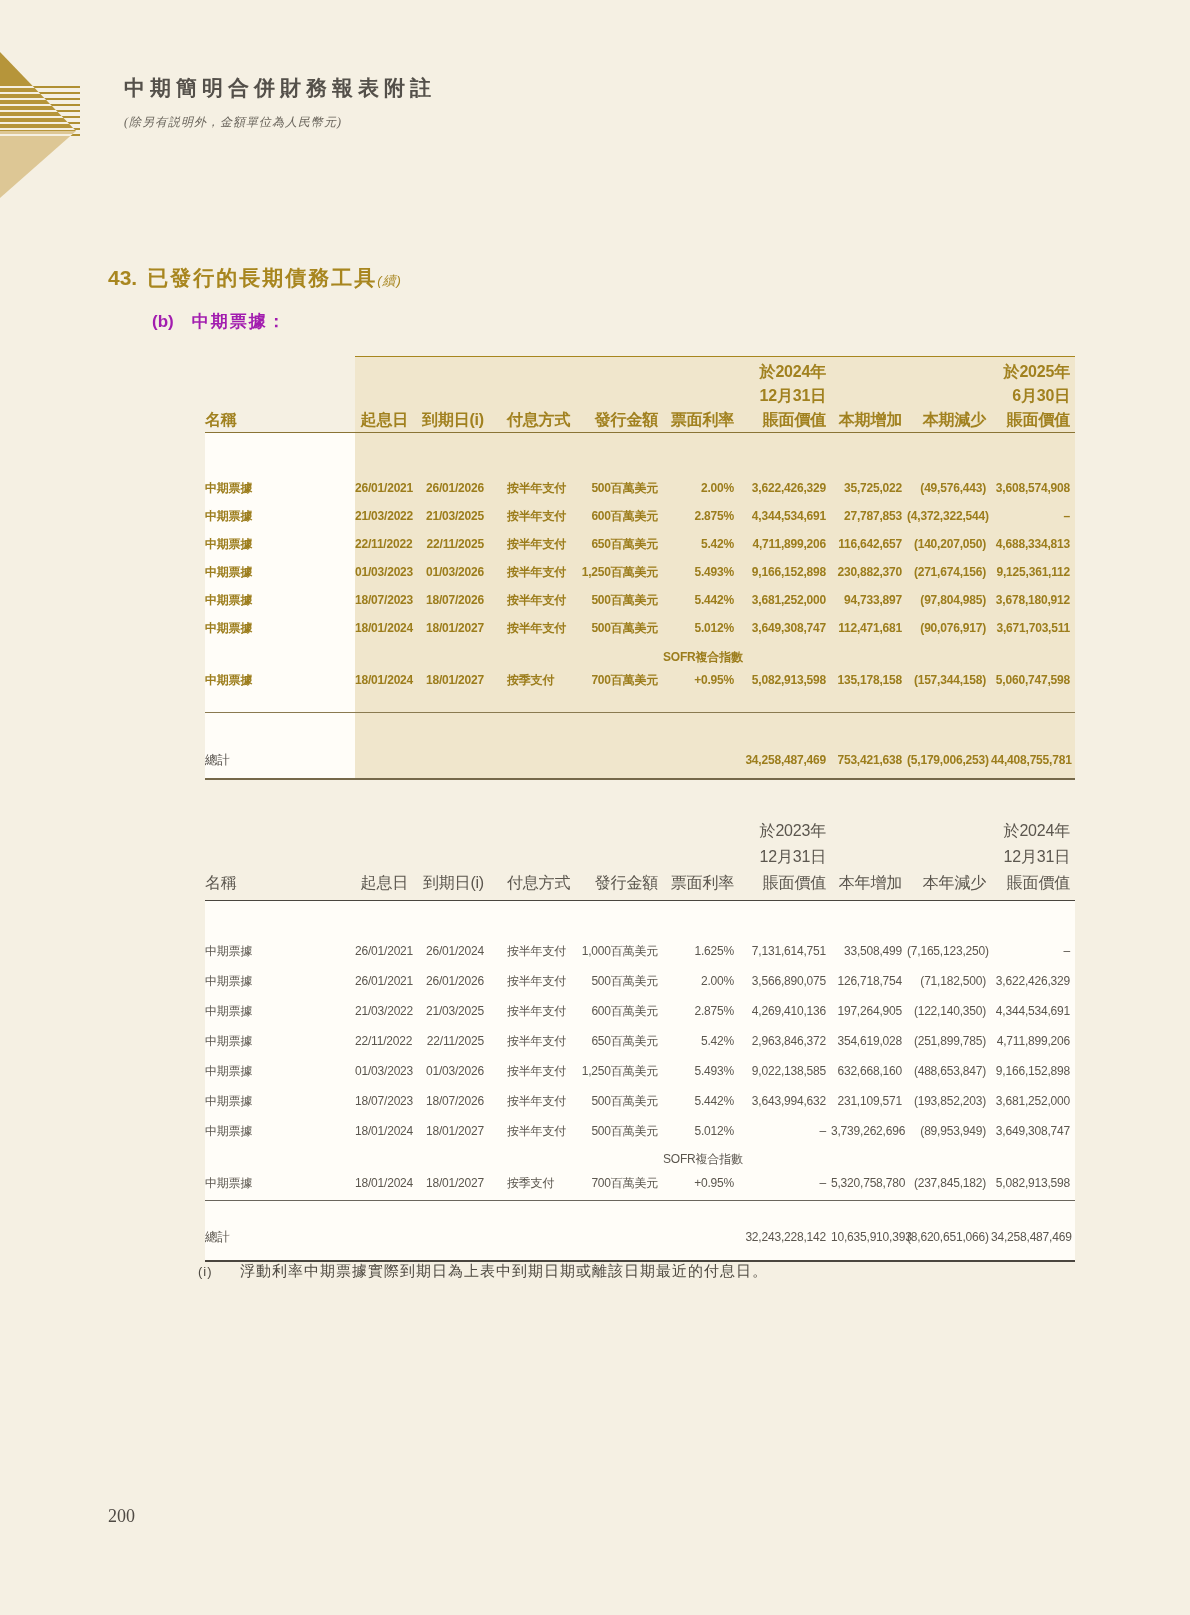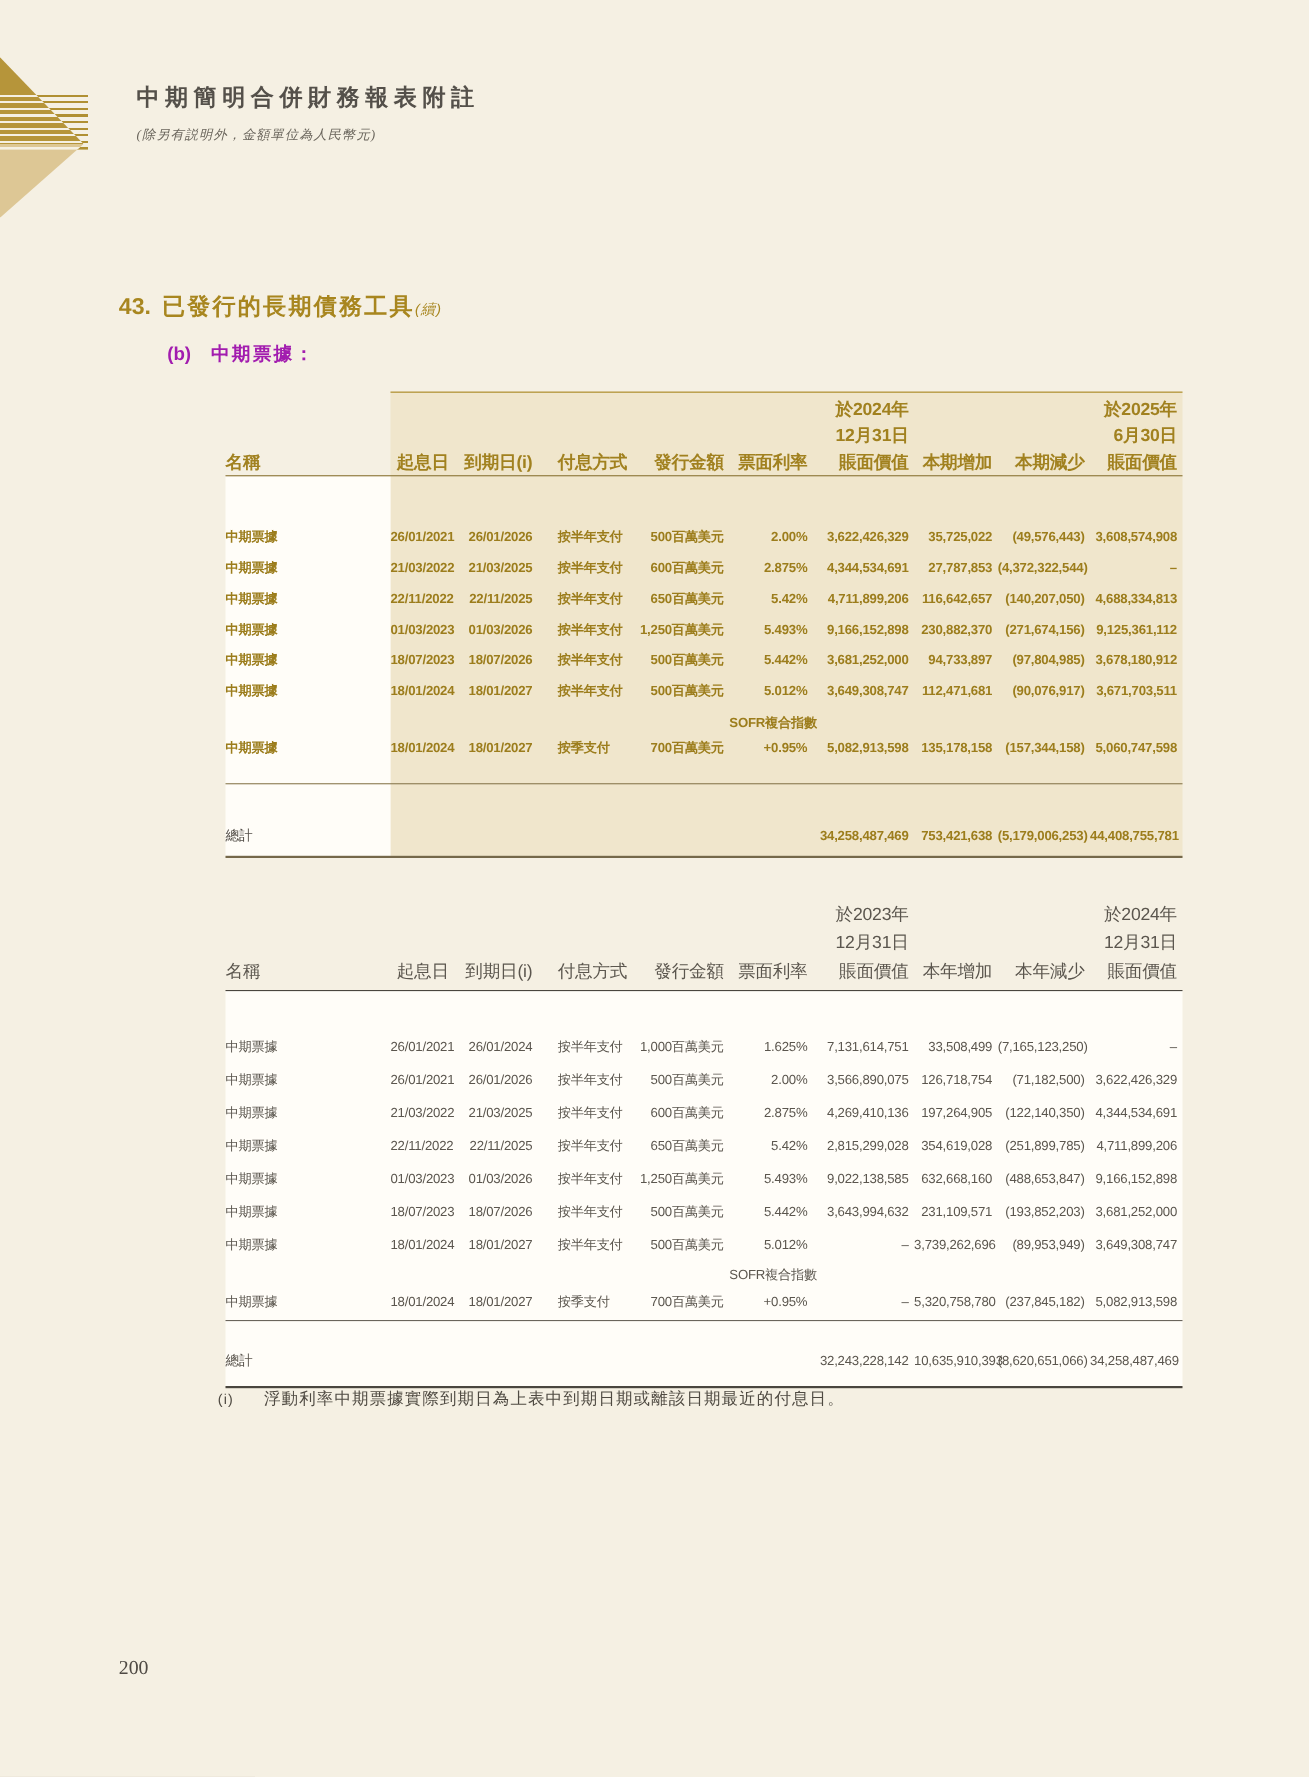--- a/index.html
+++ b/index.html
@@ -363,7 +363,7 @@
           <div class="cell payment">按半年支付</div>
           <div class="cell issue_amount">650百萬美元</div>
           <div class="cell coupon_rate">5.42%</div>
-          <div class="cell cv_start">2,815,299,028</div>
+          <div class="cell cv_start">2,963,846,372</div>
           <div class="cell increase">354,619,028</div>
           <div class="cell decrease">(251,899,785)</div>
           <div class="cell cv_end">4,711,899,206</div>

